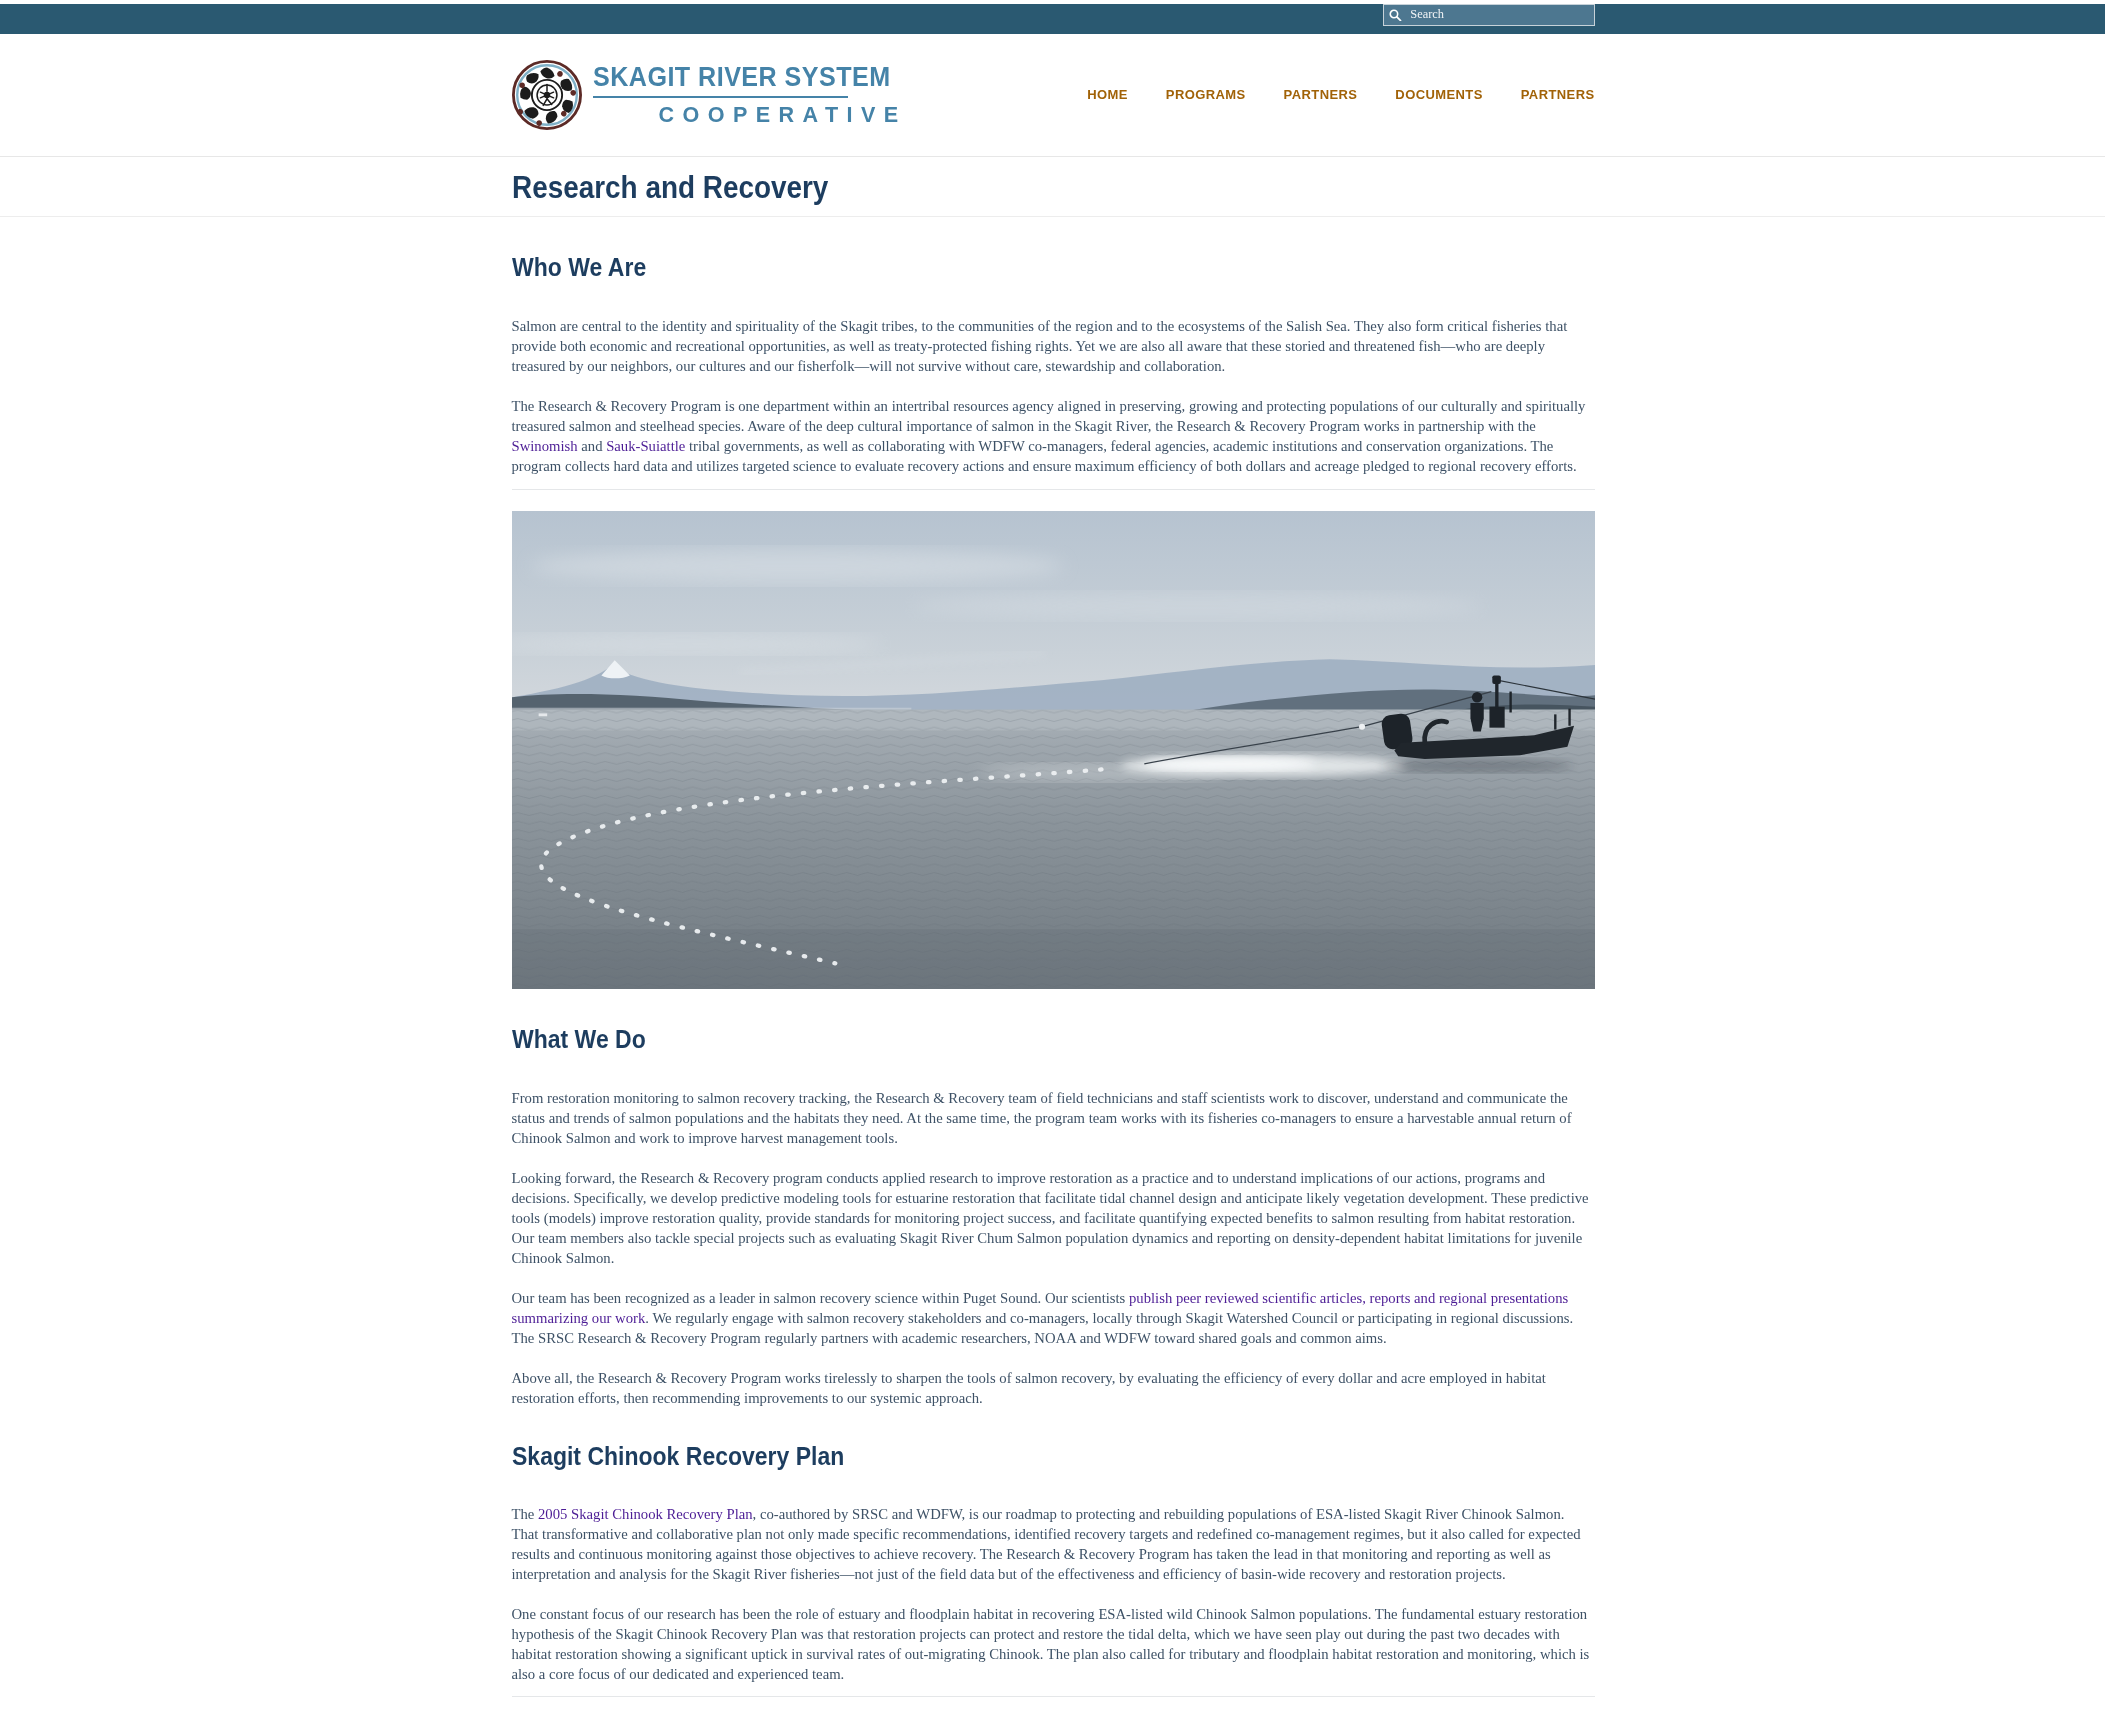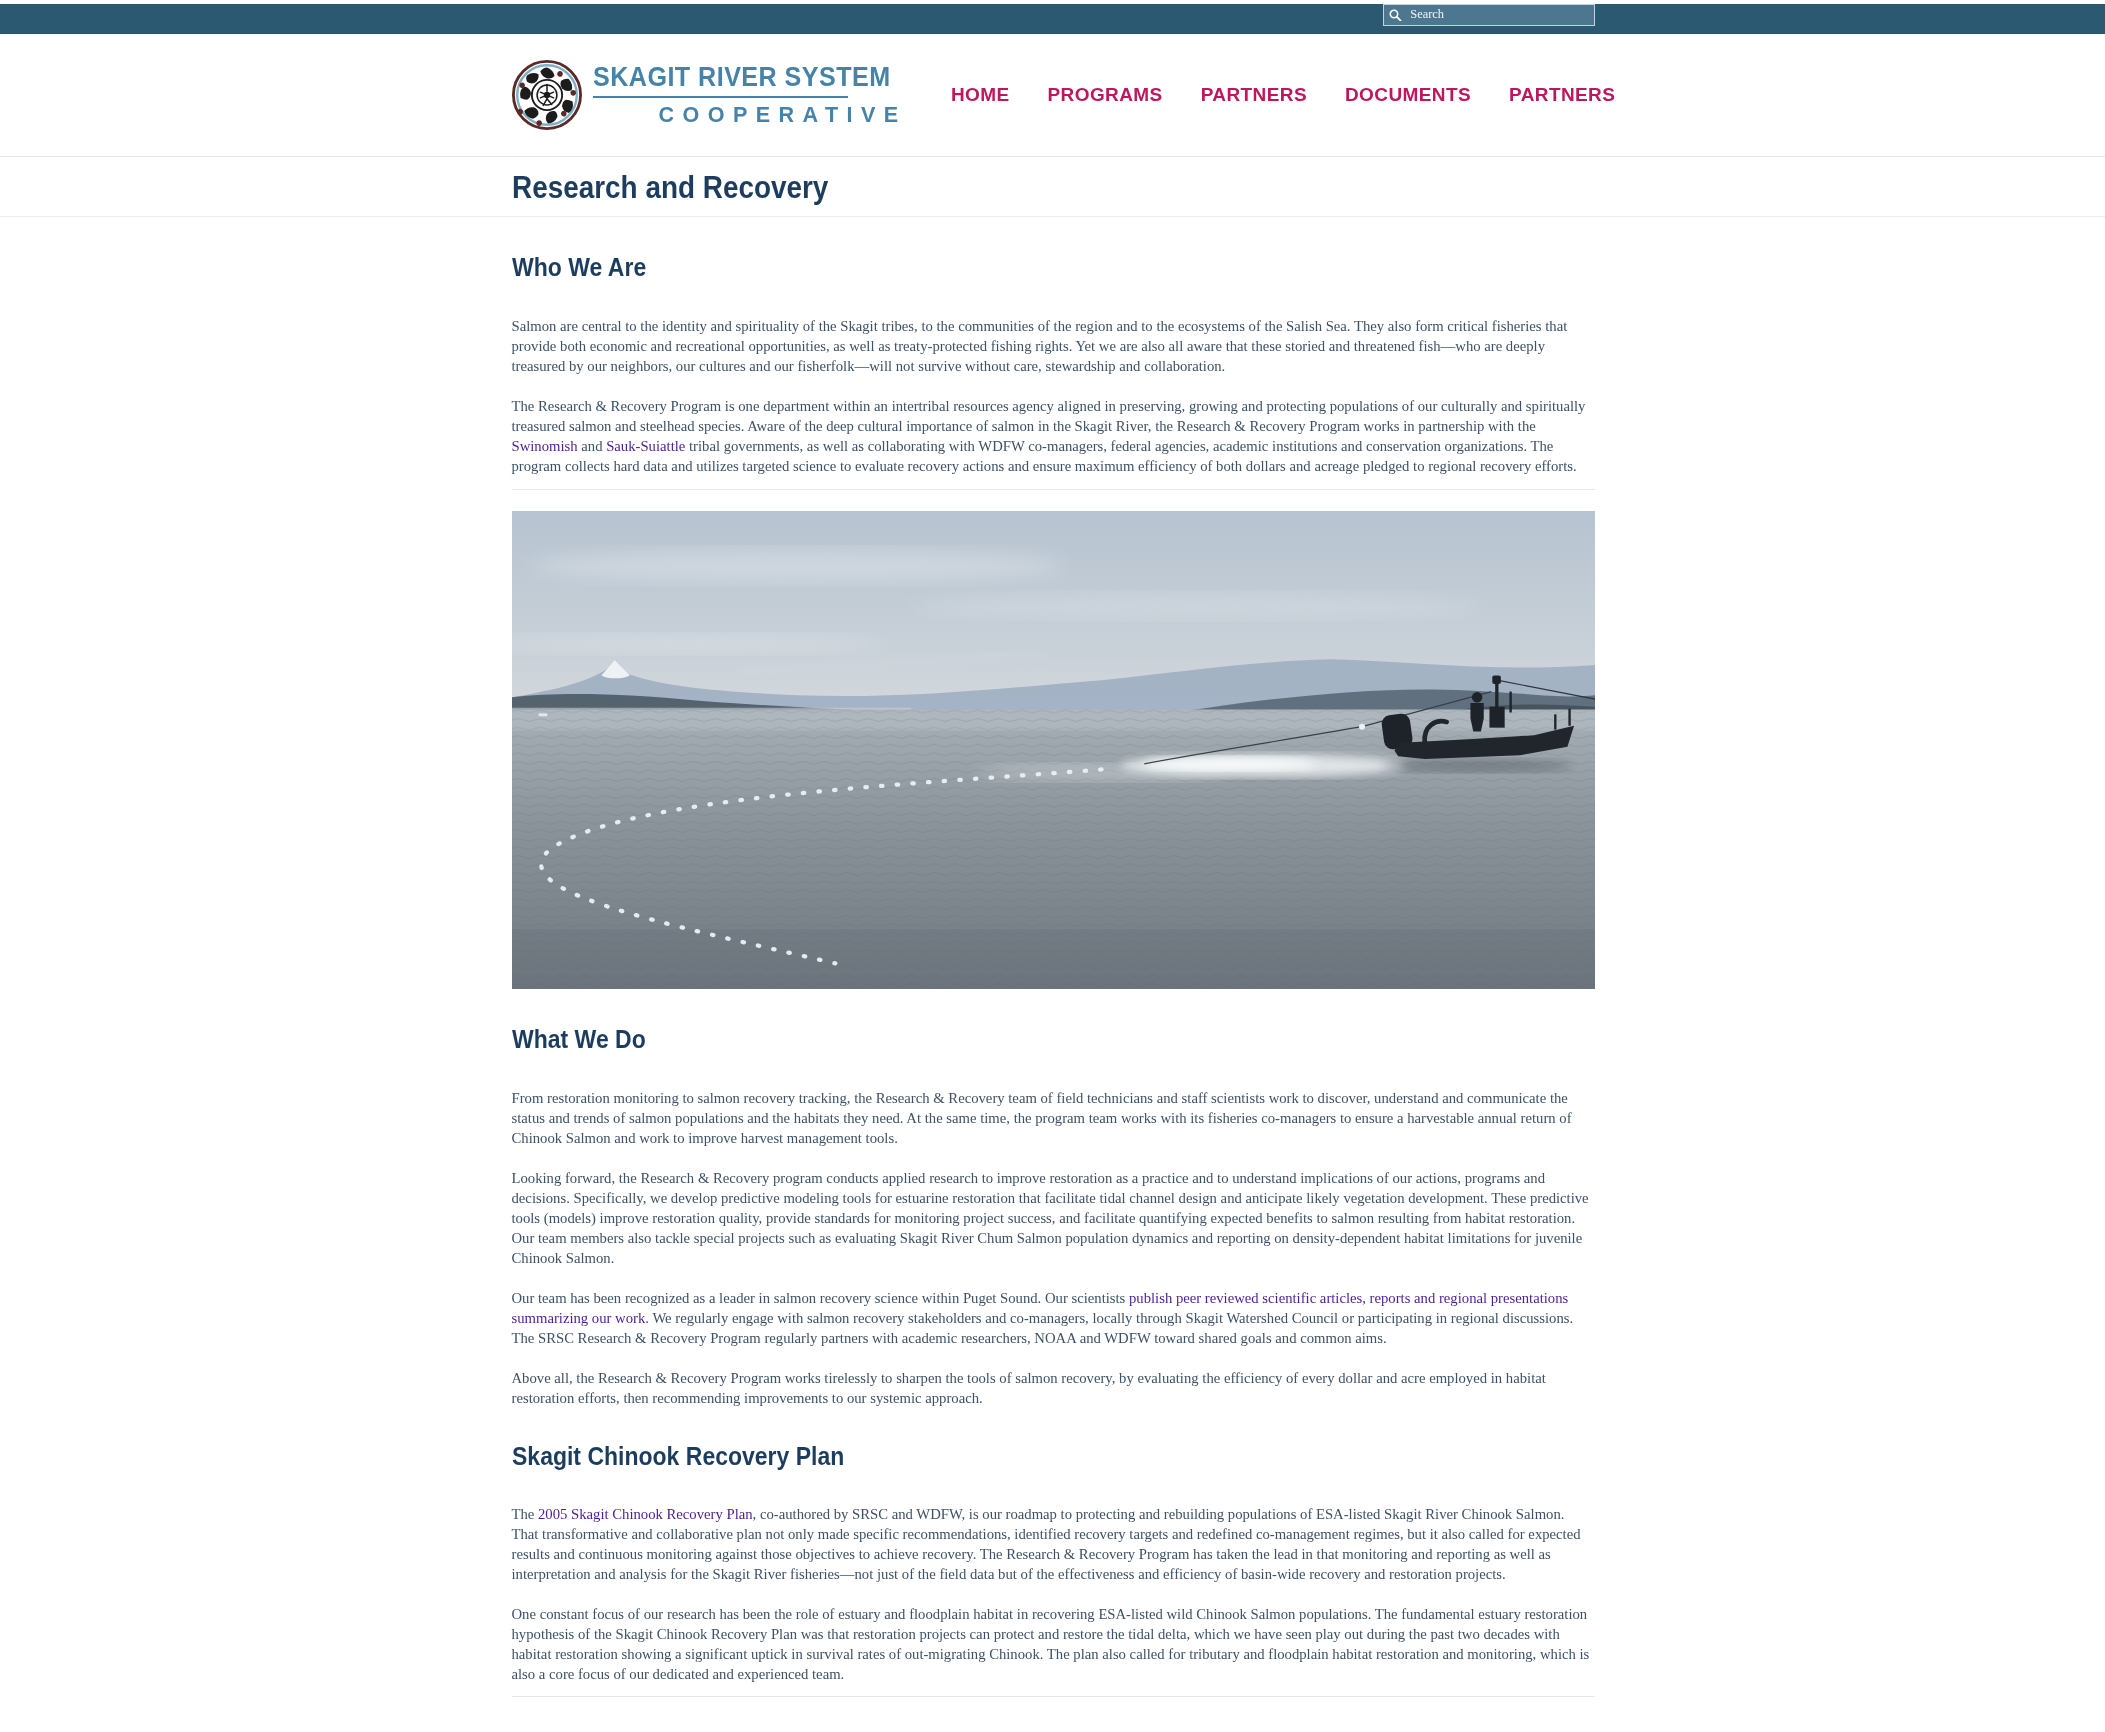--- a/index.html
+++ b/index.html
@@ -46,8 +46,8 @@
   }
   nav { margin-left: auto; display: flex; align-items: center; }
   nav .navitem {
-    font-size: 19px; font-weight: bold; letter-spacing: 0.4px;
-    color: #be185d; margin-left: 38px; cursor: pointer; white-space: nowrap;
+    font-size: 13px; font-weight: bold; letter-spacing: 0.4px;
+    color: #a16207; margin-left: 38px; cursor: pointer; white-space: nowrap;
   }
 
   

